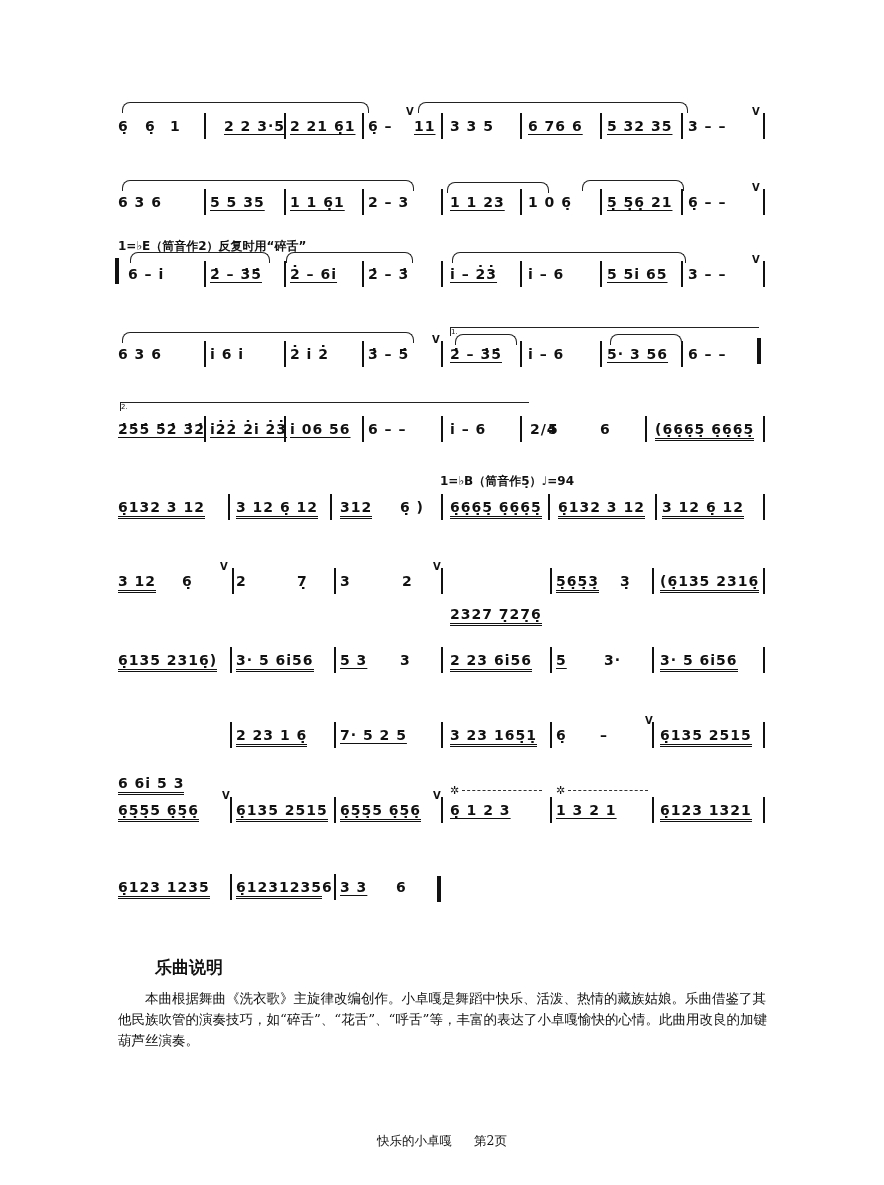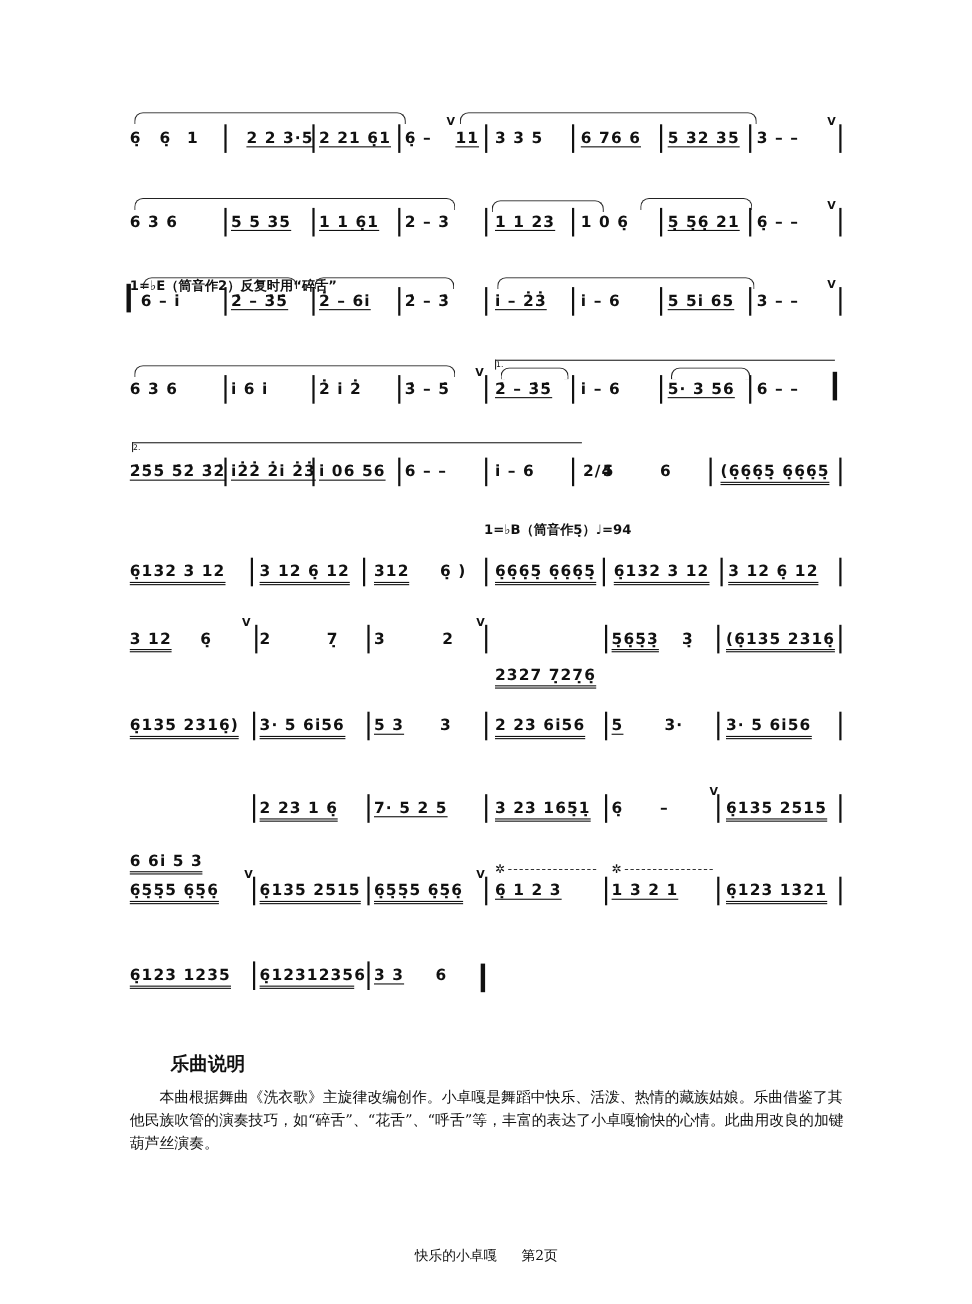--- a/index.html
+++ b/index.html
@@ -216,7 +216,7 @@
     </div>
   </div>
 
-<div class="keysig" style="left:118px;top:238px;margin-top:14px;">1=♭E（筒音作2）反复时用“碎舌”</div>
+<div class="keysig" style="left:118px;top:238px;">1=♭E（筒音作2）反复时用“碎舌”</div>
 <div class="keysig" style="left:440px;top:473px;">1=♭B（筒音作5̣）♩=94</div>
 
 <div class="heading">乐曲说明</div>

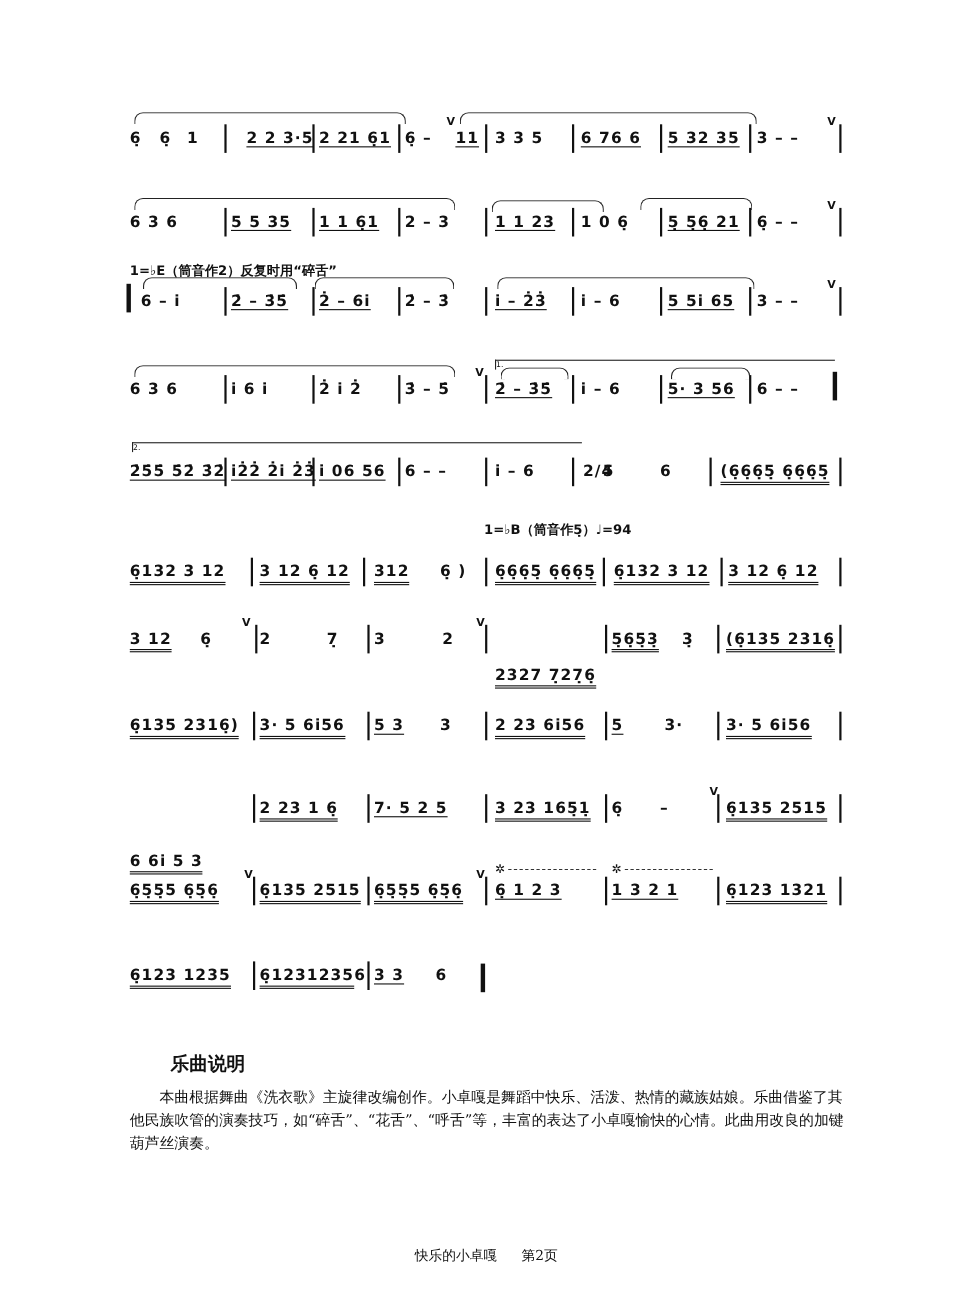--- a/index.html
+++ b/index.html
@@ -122,7 +122,7 @@
       <div class="bar" style="left: 645px; top: 3px;"></div>
       <div class="bar" style="left: 763px; top: 3px;"></div>
     </div>
-    <div class="line" style="top: 504px;">
+    <div class="line" style="top: 491px;">
       <span class="tok ul2" style="left: 118px; top: 8px;">6̣132  3 12</span>
       <span class="tok ul2" style="left: 236px; top: 8px;">3 12  6̣ 12</span>
       <span class="tok ul2" style="left: 340px; top: 8px;">312</span>

